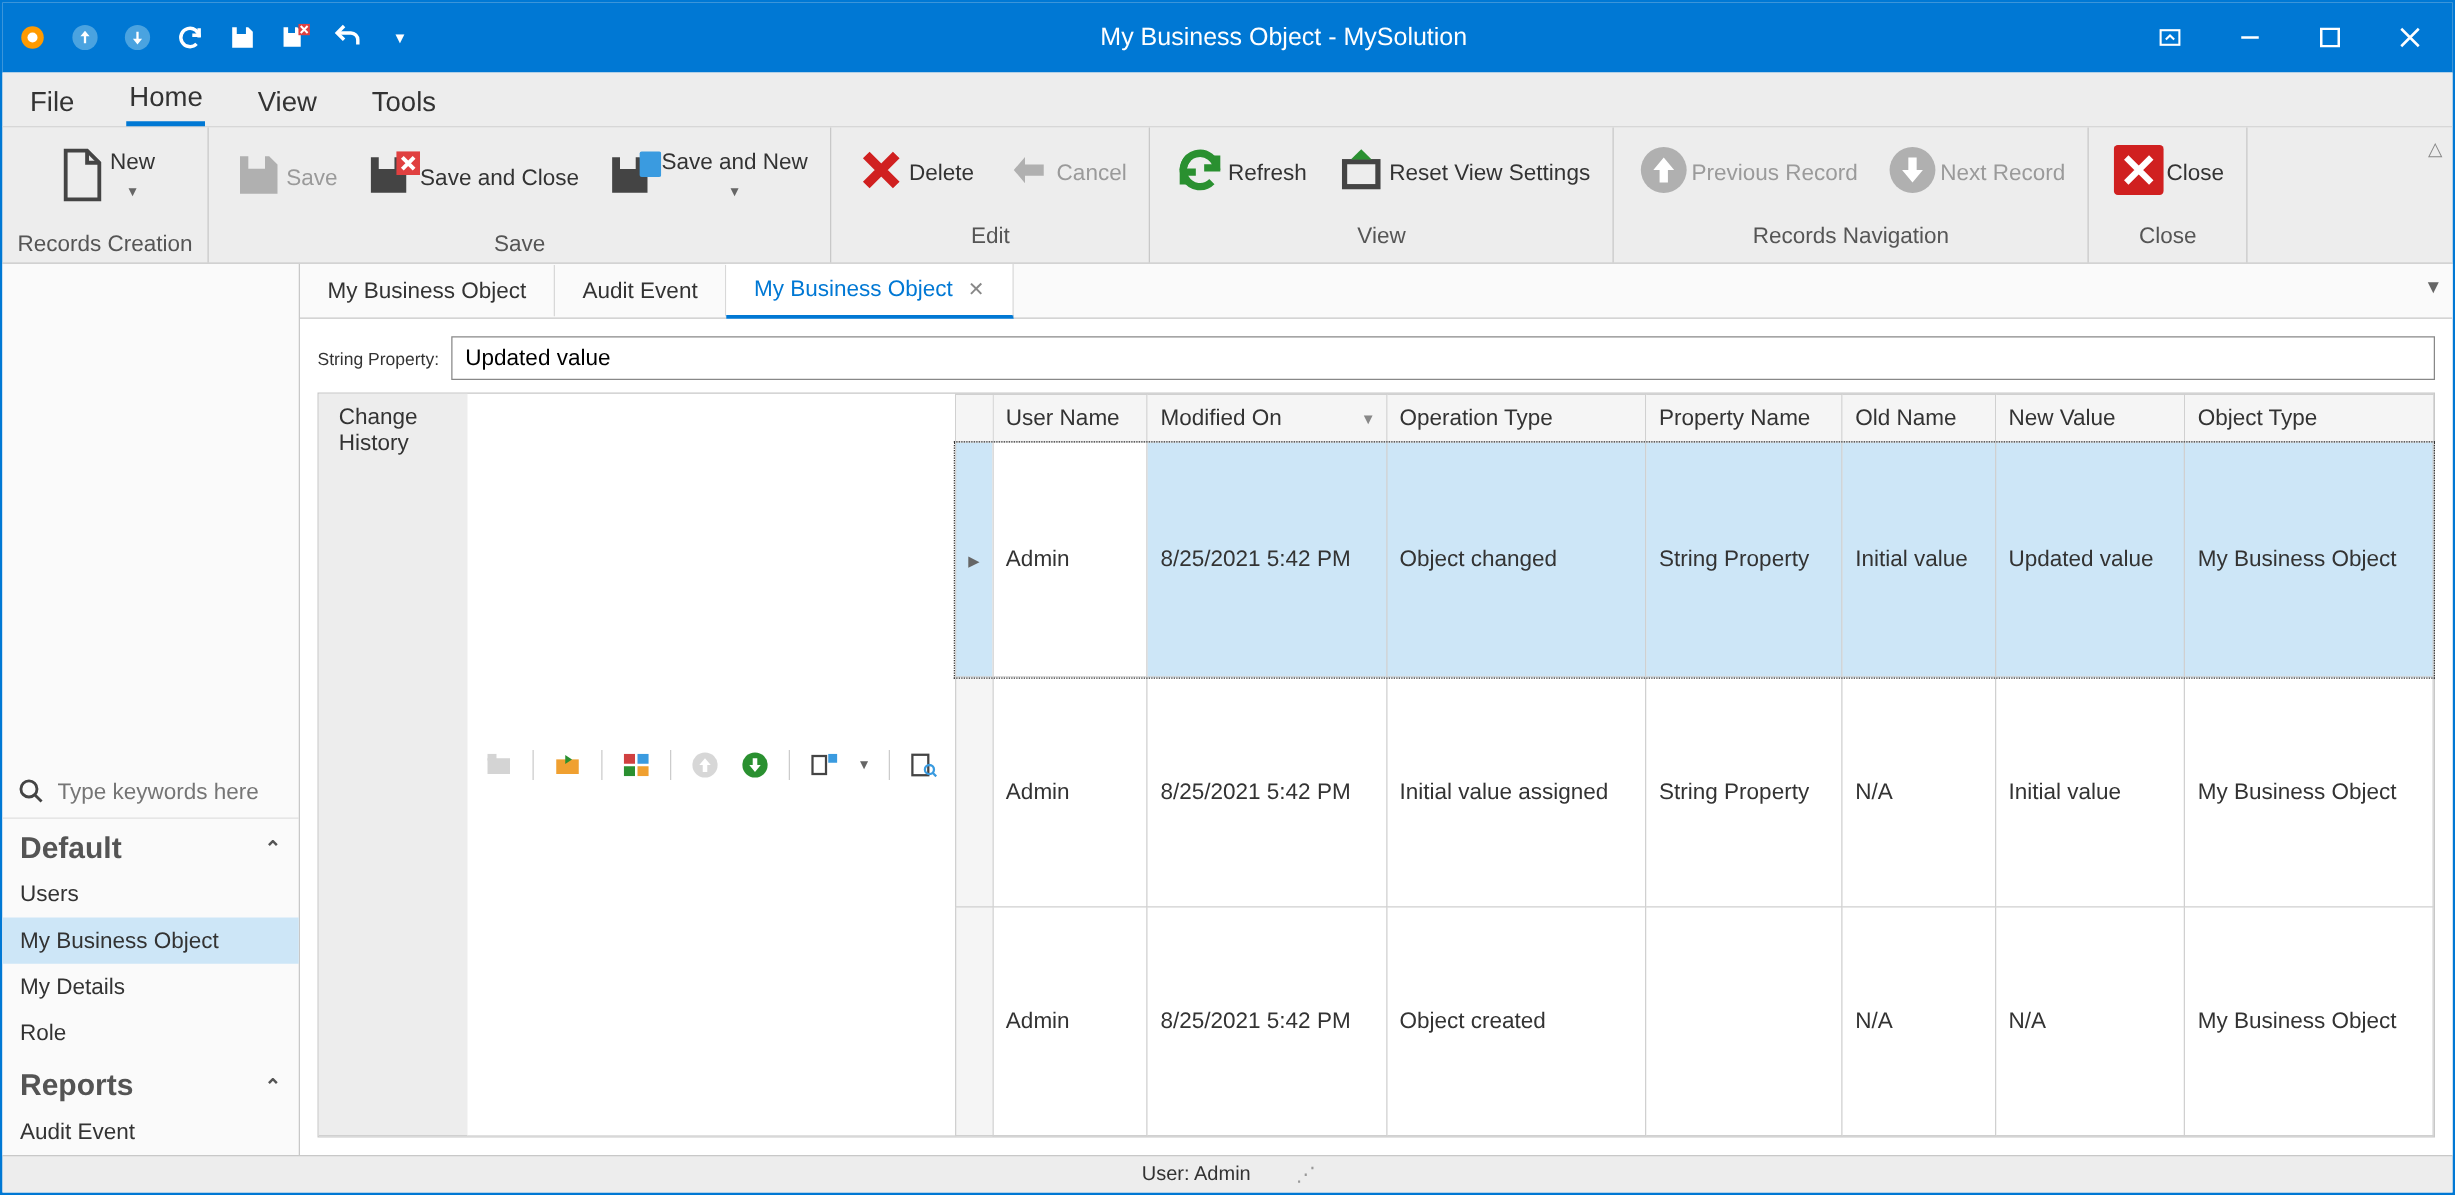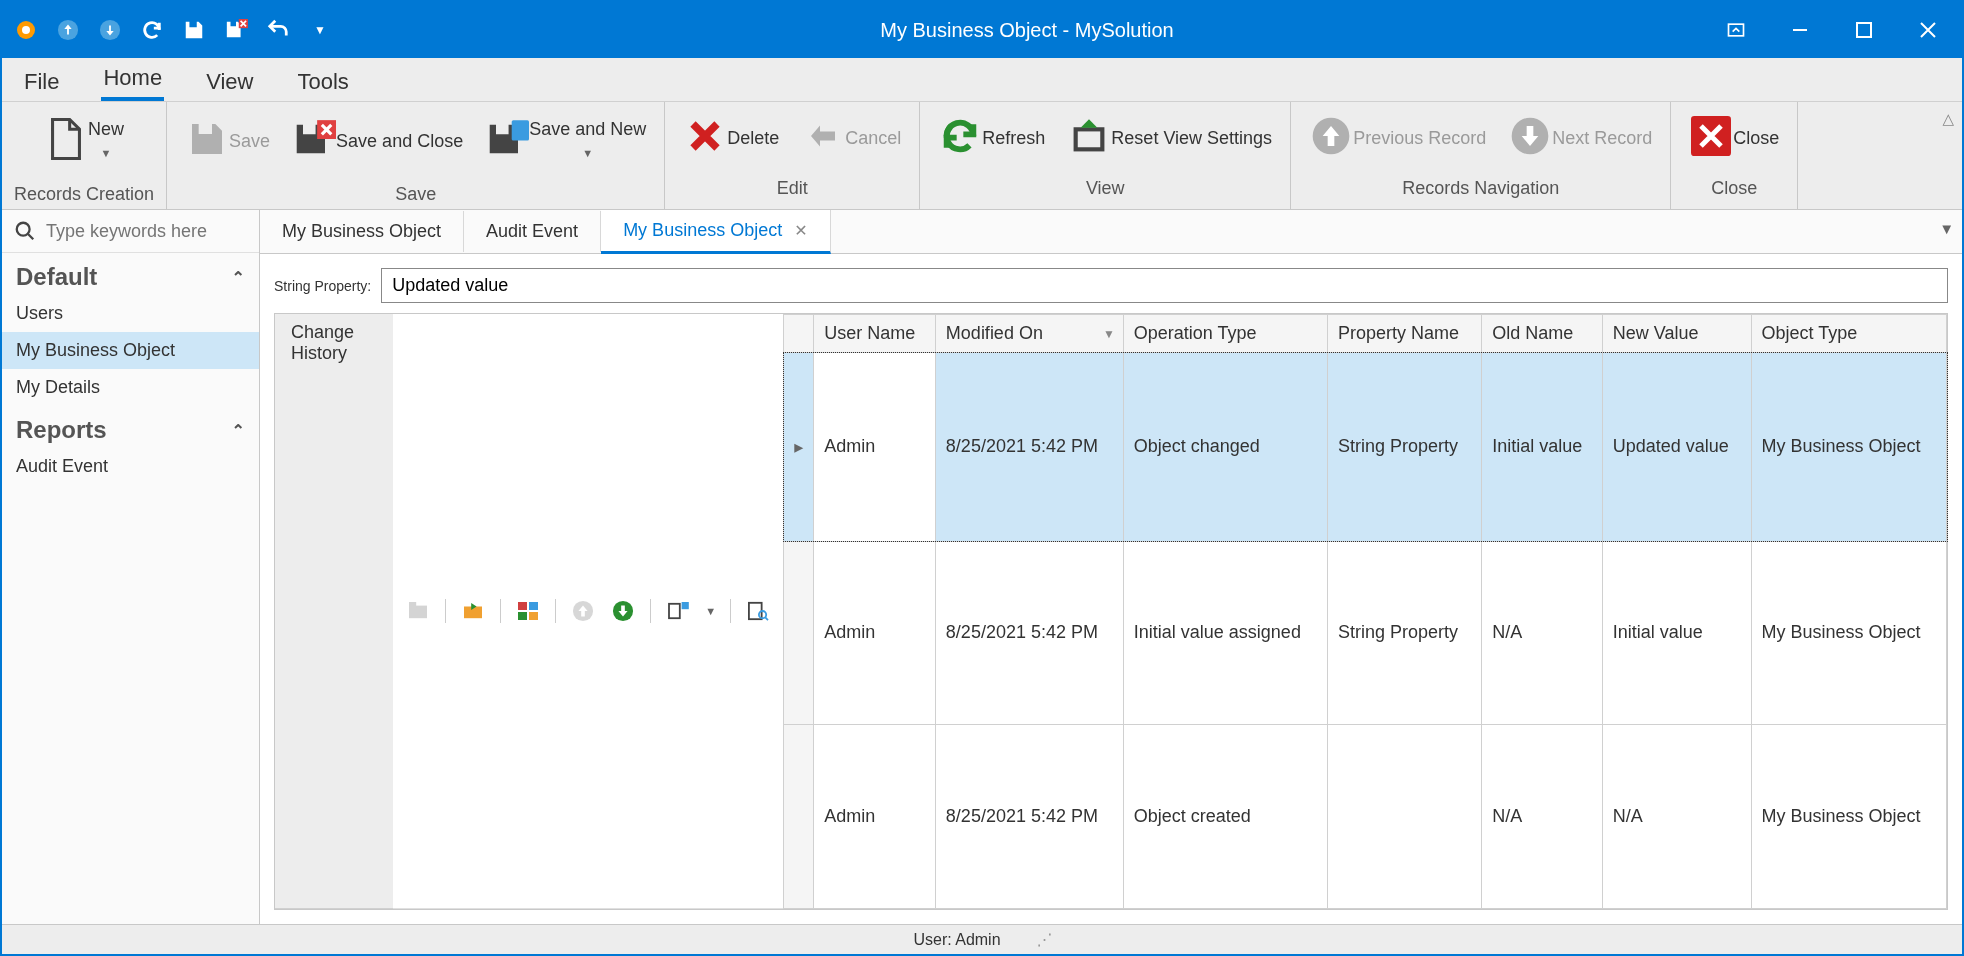--- a/index.html
+++ b/index.html
@@ -25,7 +25,7 @@
 .ribbon-group .group-label { font-size: 18px; color: #555; margin-top: 16px; }
 .ribbon .expand { position:absolute; right:8px; top:8px; color:#888; cursor:pointer;}
 .body-area { flex: 1; display: flex; overflow: hidden; background:#fff; }
-.sidebar { width: 258px; border-right: 1px solid #c8c8c8; background: #fafafa; display: flex; flex-direction: column; }
+.sidebar { width: 238px; border-right: 1px solid #c8c8c8; background: #fafafa; display: flex; flex-direction: column; justify-content: flex-end; }
 .search-row { display: flex; align-items: center; padding: 10px 12px; gap: 10px; border-bottom: 1px solid #e0e0e0; }
 .search-row input { border: none; background: transparent; font-size: 18px; flex: 1; outline: none; color: #888; }
 .nav-section-head { display: flex; align-items: center; justify-content: space-between; padding: 10px 14px 4px 14px; font-size: 24px; font-weight: 600; color: #545454; }

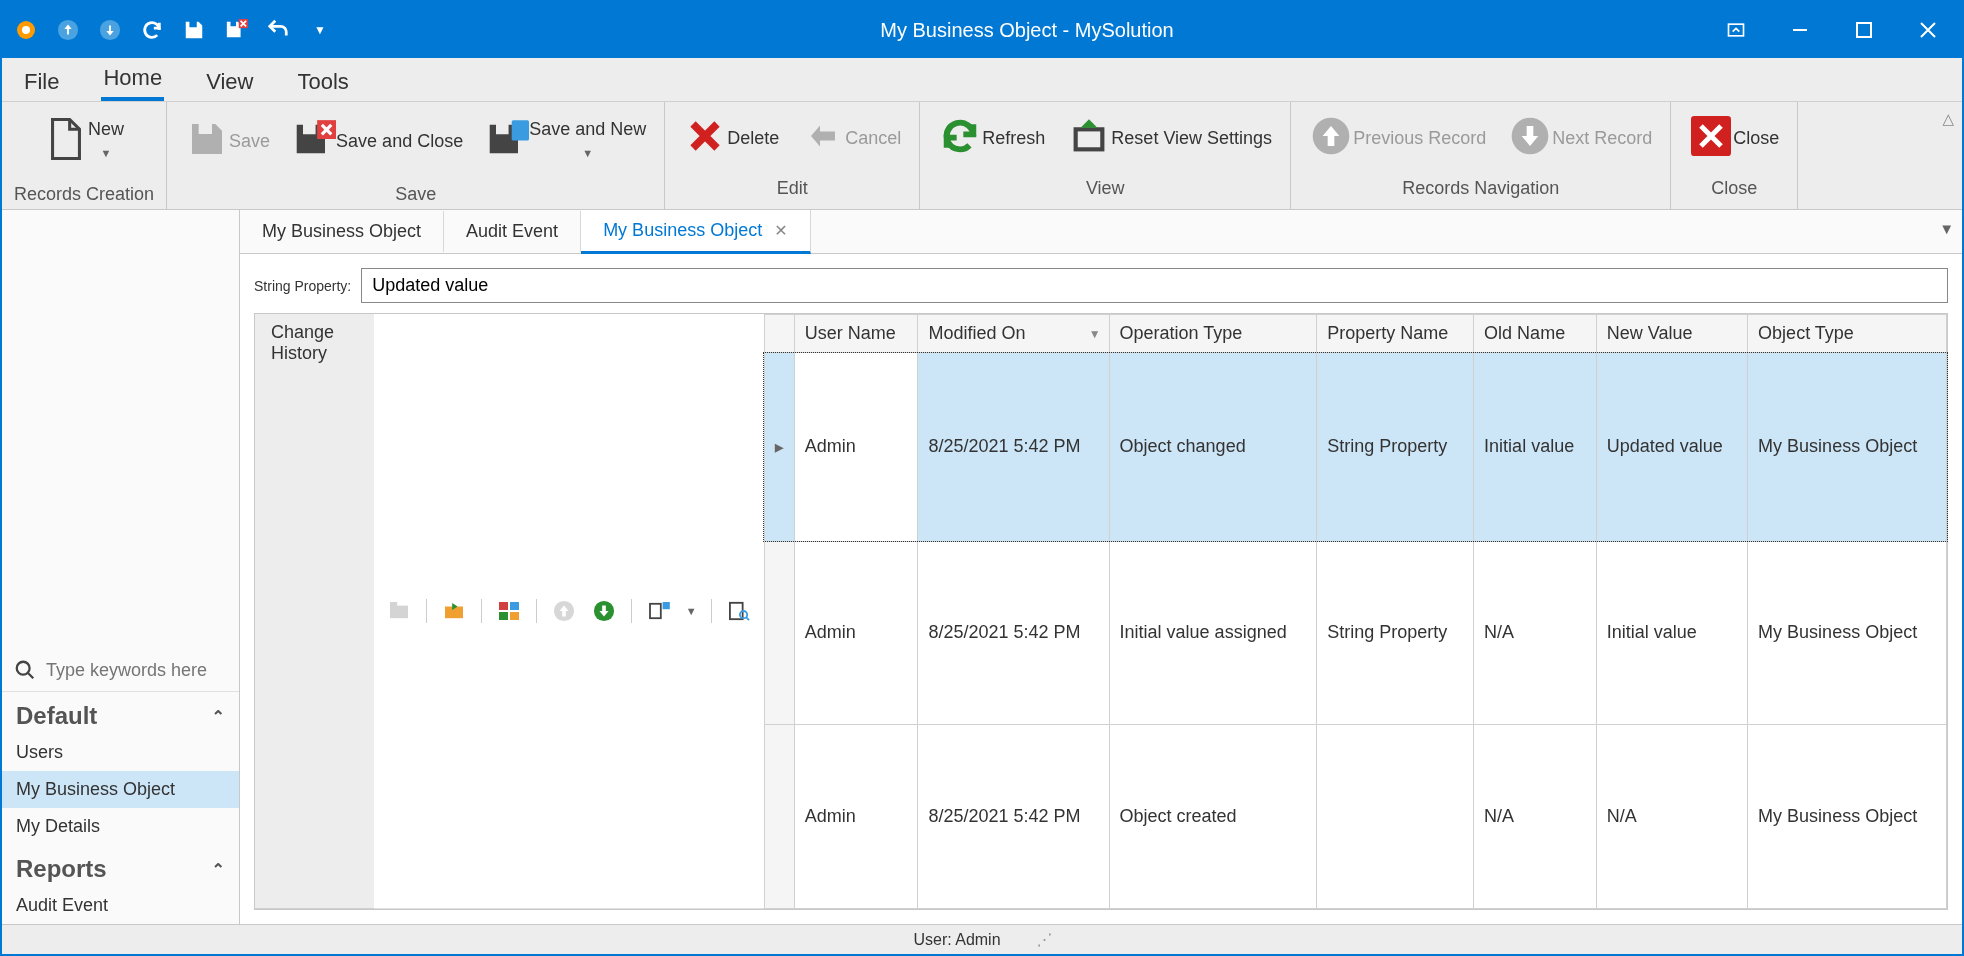--- a/index.html
+++ b/index.html
@@ -298,6 +298,7 @@
       <div class="nav-item">Users</div>
       <div class="nav-item active">My Business Object</div>
       <div class="nav-item">My Details</div>
+      <div class="nav-item">Role</div>
       <div class="nav-section-head">
         <span>Reports</span>
         <span style="font-size:16px;">⌃</span>

